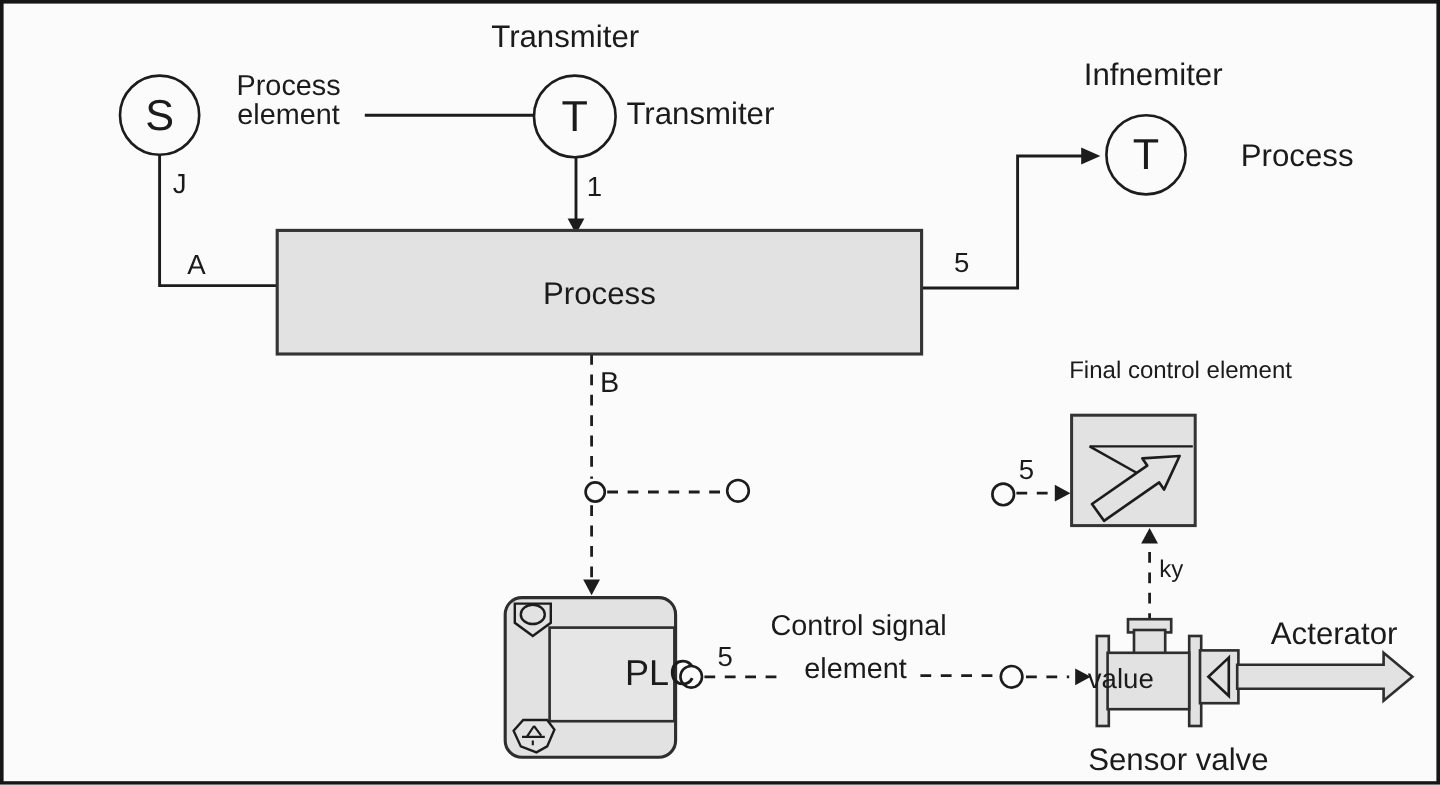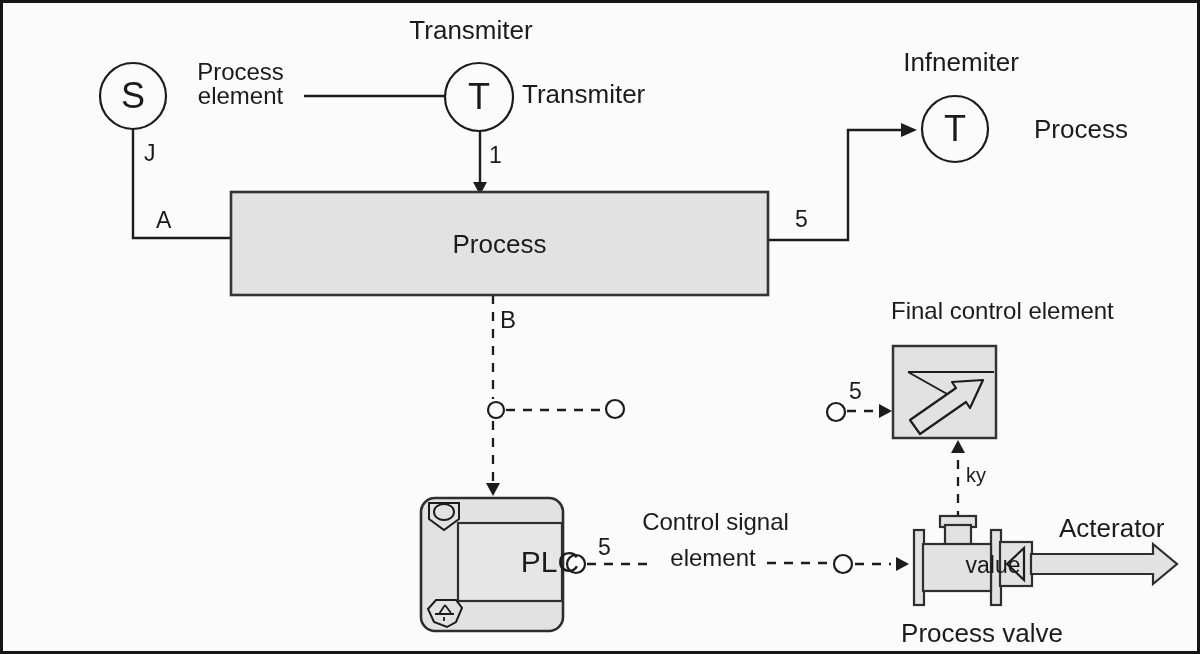--- a/index.html
+++ b/index.html
@@ -108,7 +108,7 @@
 
   <div class="t" style="left:846px;top:377px;font-size:23px;">5</div>
 
-  <div class="t" style="left:888px;top:296px;font-size:24px;">Final control element</div>
+  <div class="t" style="left:888px;top:296px;font-size:20px;">Final control element</div>
   <div class="t" style="left:963px;top:462px;font-size:20px;">ky</div>
 
   <div class="t c" style="left:455px;top:543px;width:104px;font-size:30px;padding-left:40px;">PLC</div>

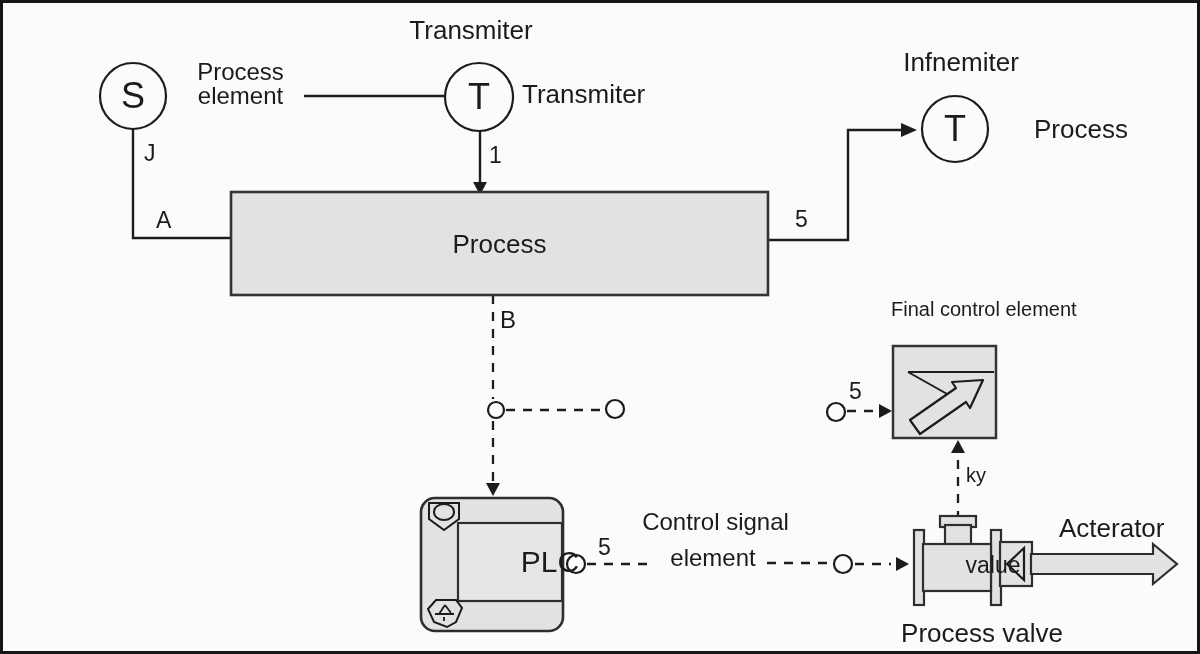--- a/index.html
+++ b/index.html
@@ -117,7 +117,7 @@
   <div class="t c" style="left:645px;top:543px;width:130px;font-size:24px;">element</div>
   <div class="t c" style="left:630px;top:507px;width:165px;font-size:24px;">Control signal</div>
 
-  <div class="t c" style="left:962px;top:551px;width:56px;font-size:23px;">value</div>
+  <div class="t c" style="left:903px;top:551px;width:56px;font-size:23px;">value</div>
   <div class="t" style="left:1056px;top:512px;font-size:26px;">Acterator</div>
   <div class="t c" style="left:898px;top:617px;width:162px;font-size:26px;">Process valve</div>
 

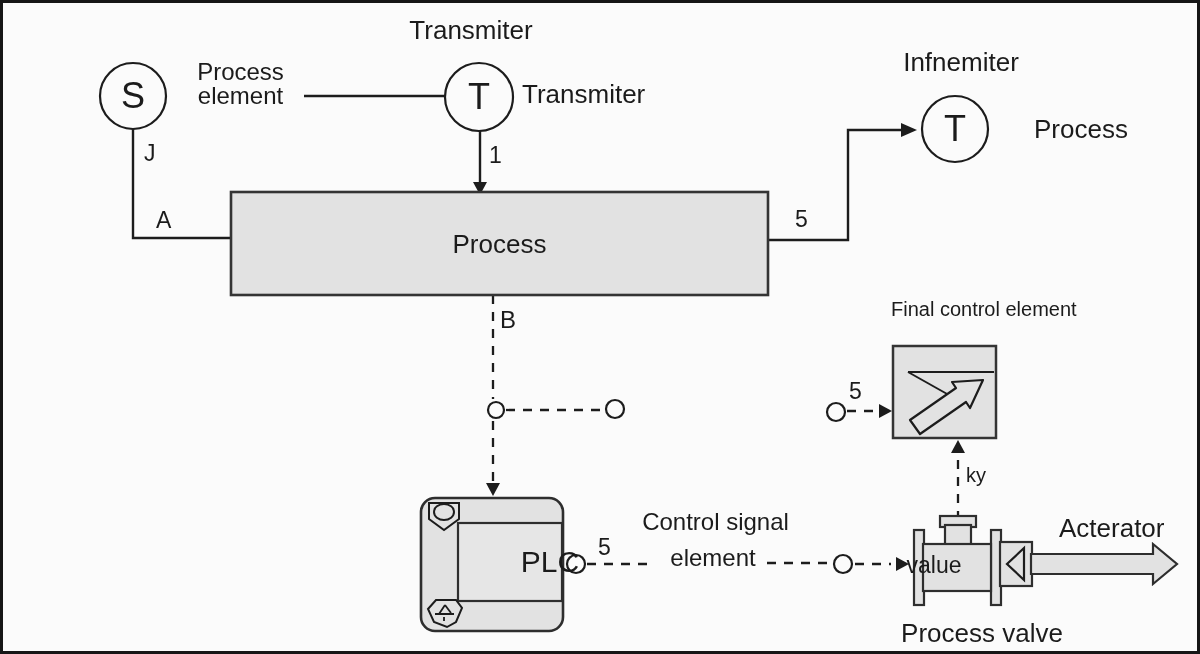--- a/index.html
+++ b/index.html
@@ -119,7 +119,7 @@
 
   <div class="t c" style="left:903px;top:551px;width:56px;font-size:23px;">value</div>
   <div class="t" style="left:1056px;top:512px;font-size:26px;">Acterator</div>
-  <div class="t c" style="left:898px;top:617px;width:162px;font-size:26px;">Process valve</div>
+  <div class="t c" style="left:898px;top:617px;width:162px;font-size:26px;">Sensor valve</div>
 
 </div>
 

